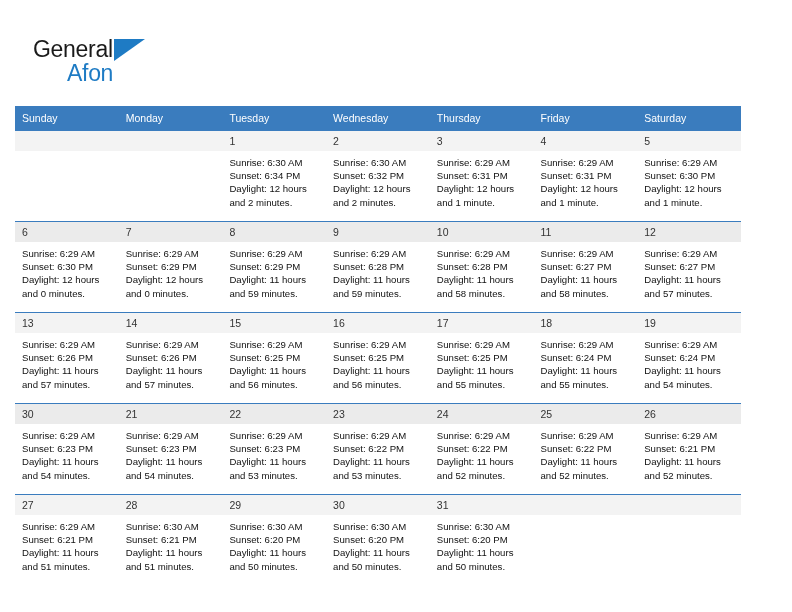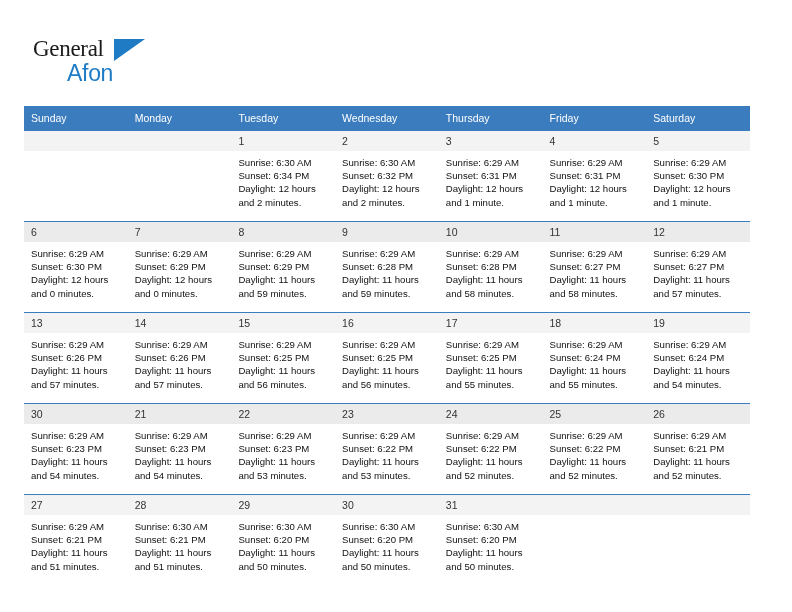--- a/index.html
+++ b/index.html
@@ -43,7 +43,7 @@
     font-size: 23px;
     letter-spacing: -0.3px;
     color: #1a1a1a;
-    font-family: Liberation Serif, serif;
+    font-family: Liberation Sans, sans-serif;
   }
   .logo-triangle {
     position: absolute;

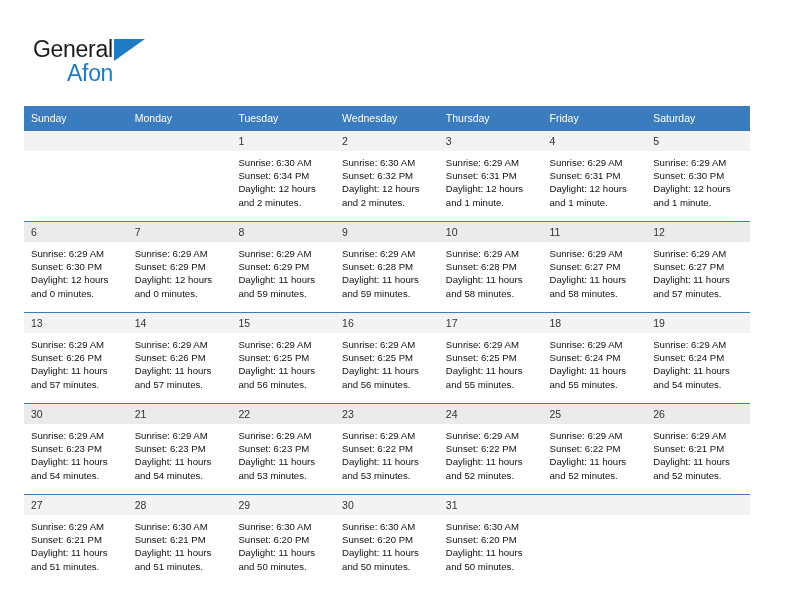--- a/index.html
+++ b/index.html
@@ -86,7 +86,7 @@
   
   .calendar {
     position: absolute;
-    left: 24px;
+    left: 15px;
     top: 106px;
     width: 726px;
     border-collapse: collapse;

